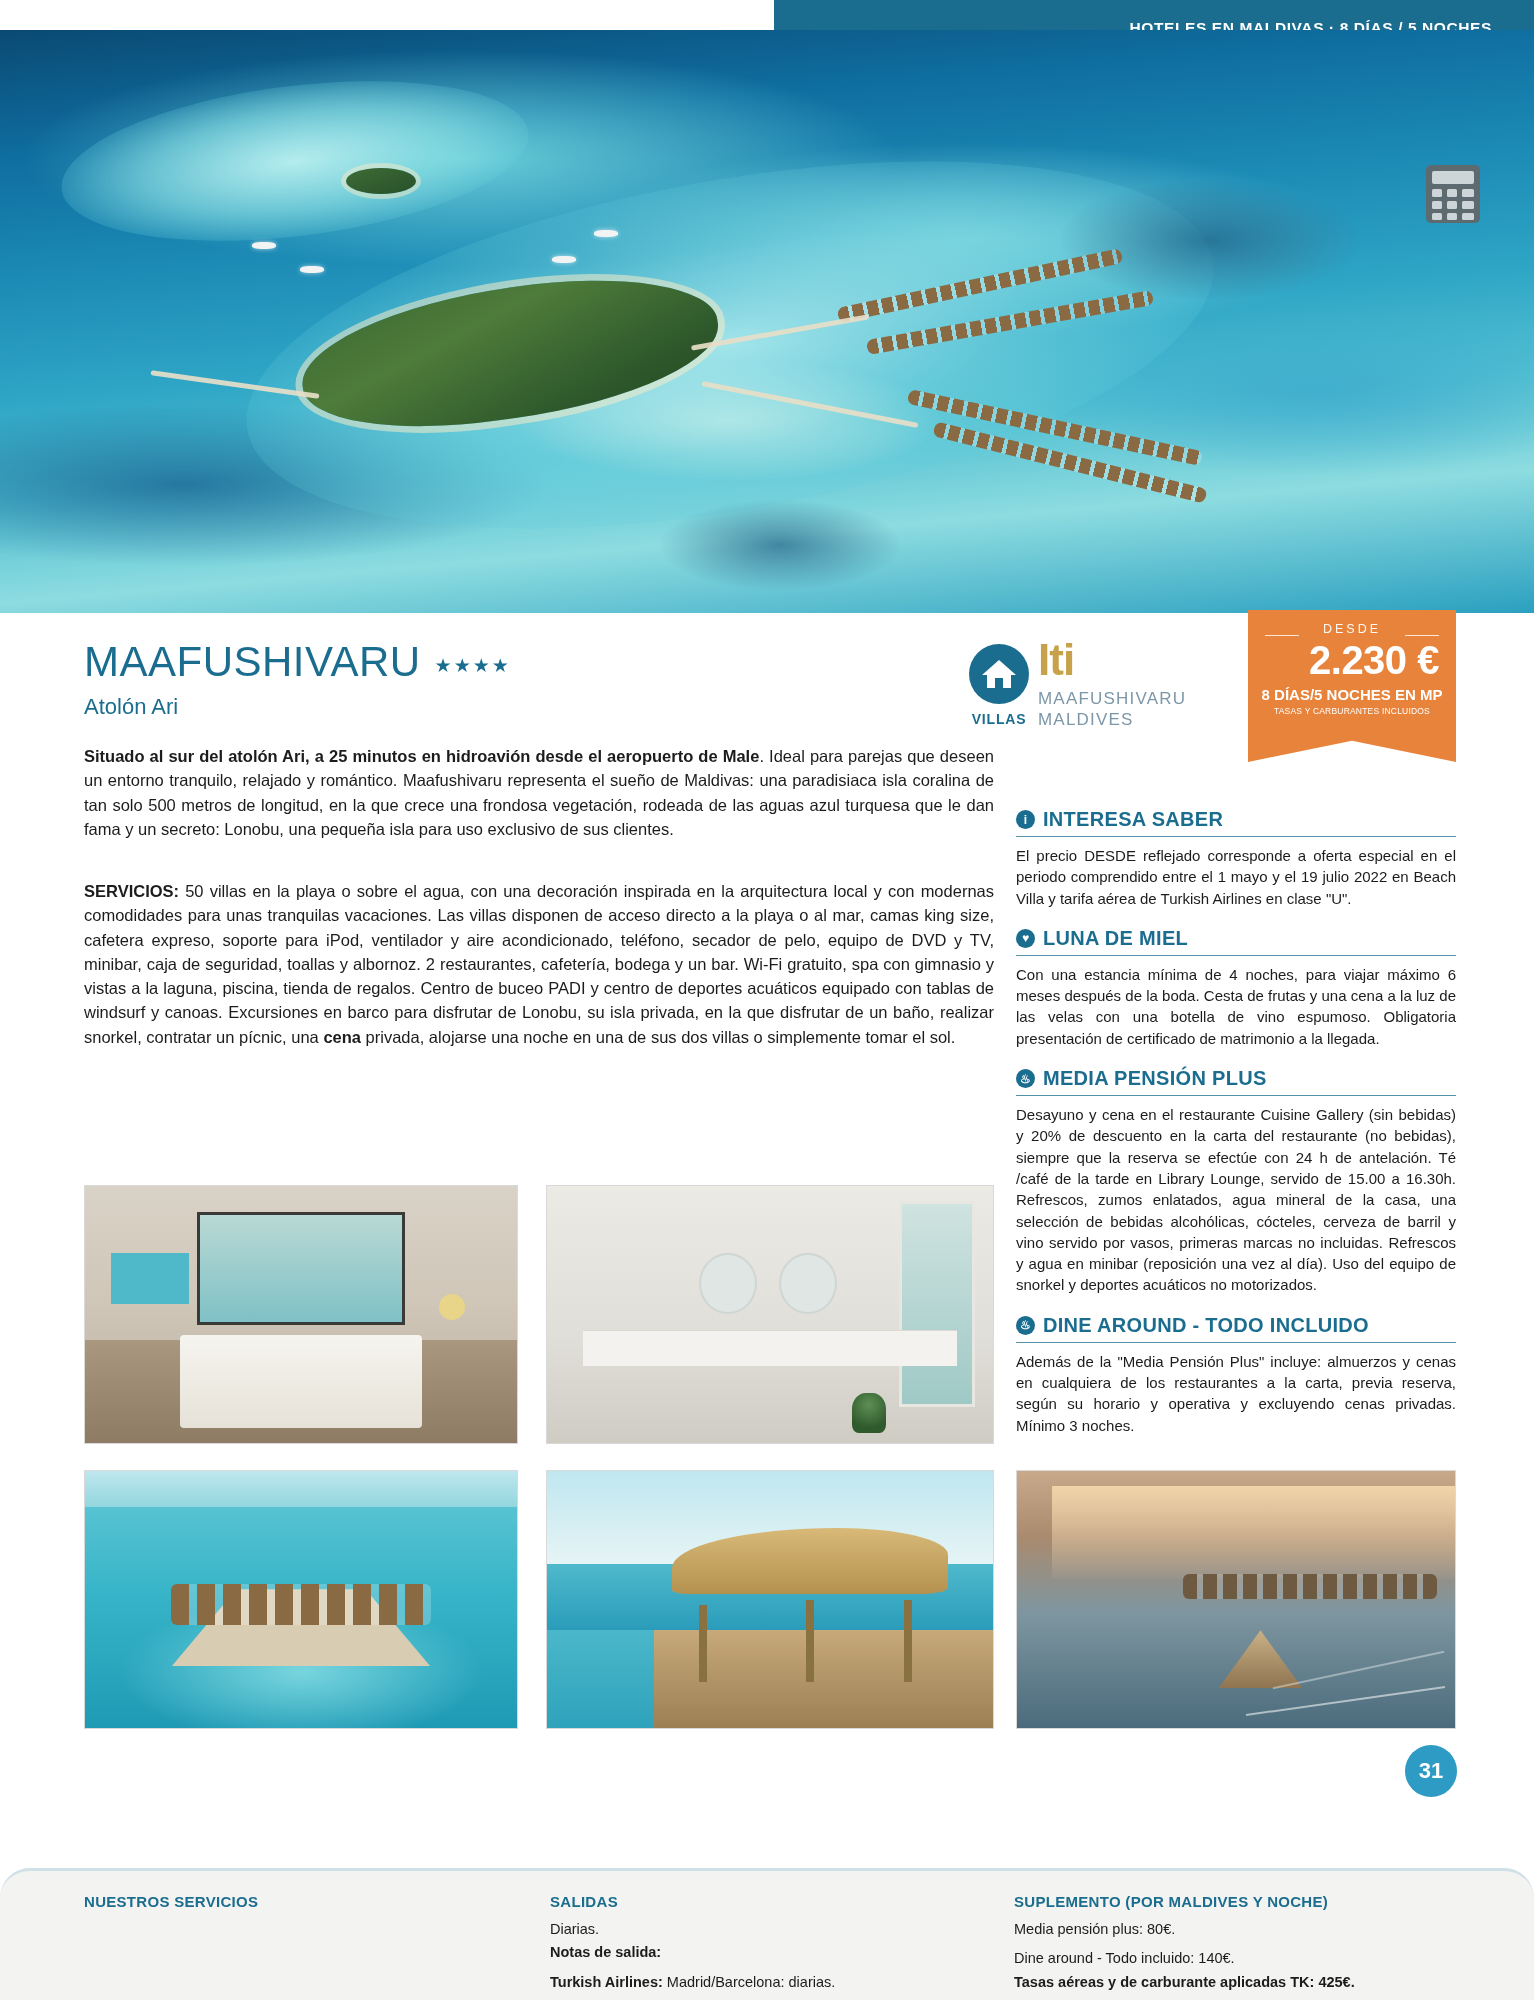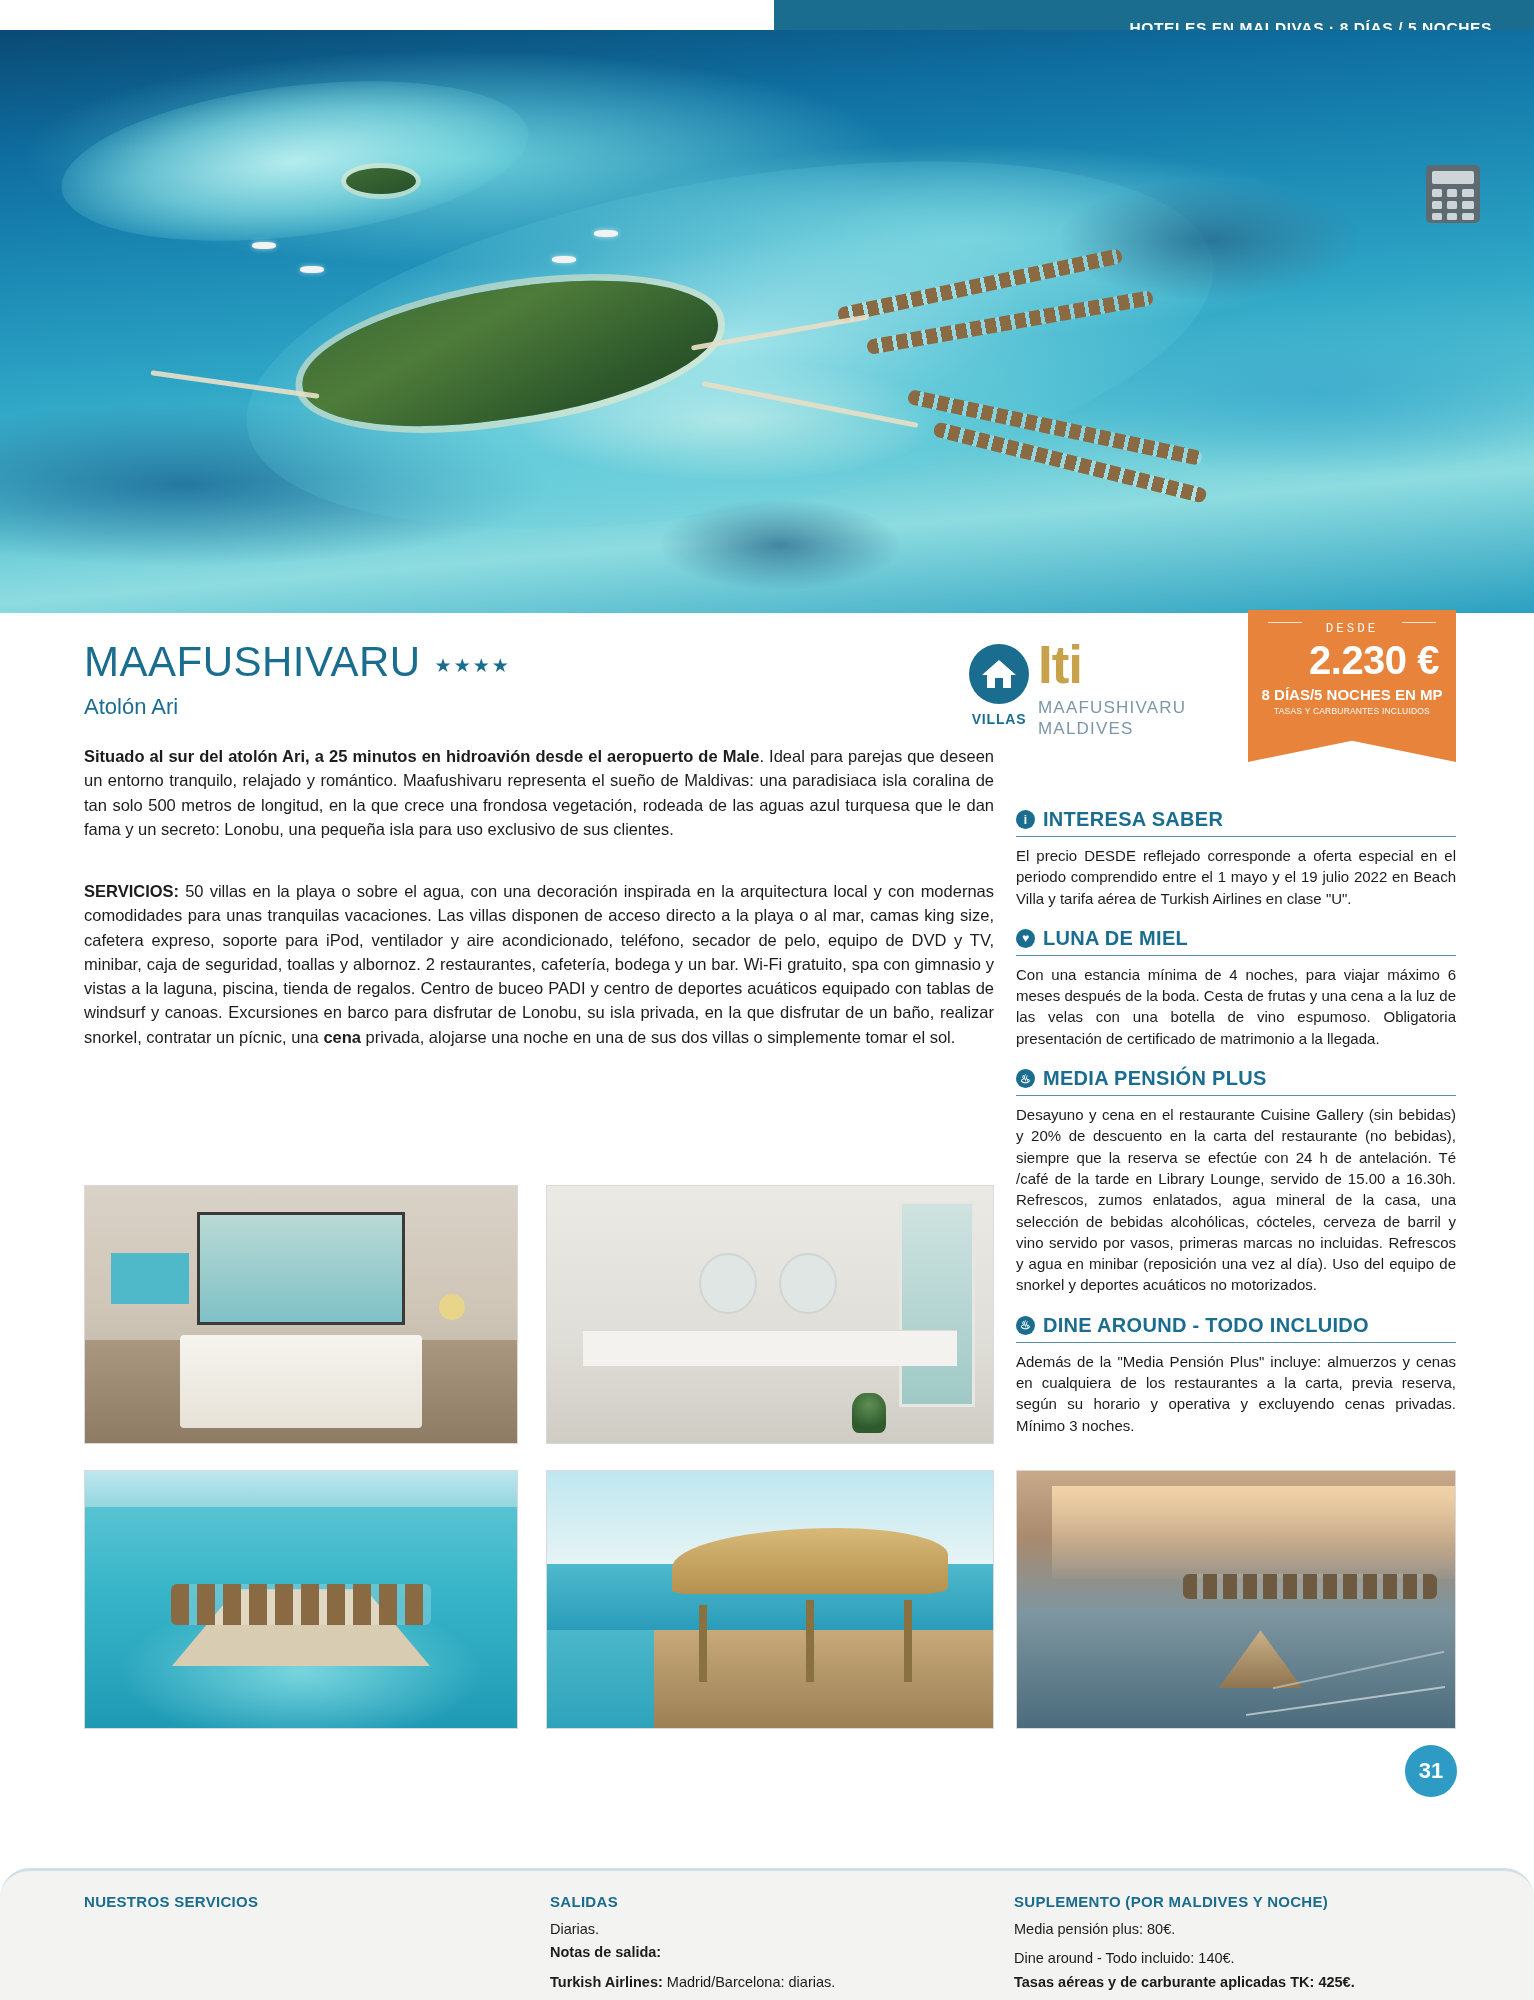--- a/index.html
+++ b/index.html
@@ -178,7 +178,7 @@
     padding-top: 12px;
   }
   .pb-desde { font-size: 12.5px; letter-spacing: 3px; opacity: .95; }
-  .pb-desde-wrap { display:flex; align-items:flex-start; justify-content:center; gap:24px;font-family:Liberation Mono, monospace; }
+  .pb-desde-wrap { display:flex; align-items:flex-end; justify-content:center; gap:24px; }
   .pb-desde-wrap .ln { width: 34px; height: 1px; background: rgba(255,255,255,.8); }
   .pb-price { font-size: 40px; font-weight: bold; margin-top: 2px; letter-spacing: -.5px; padding-left: 44px; }
   .pb-nights { font-size: 15px; font-weight: bold; margin-top: 3px; }

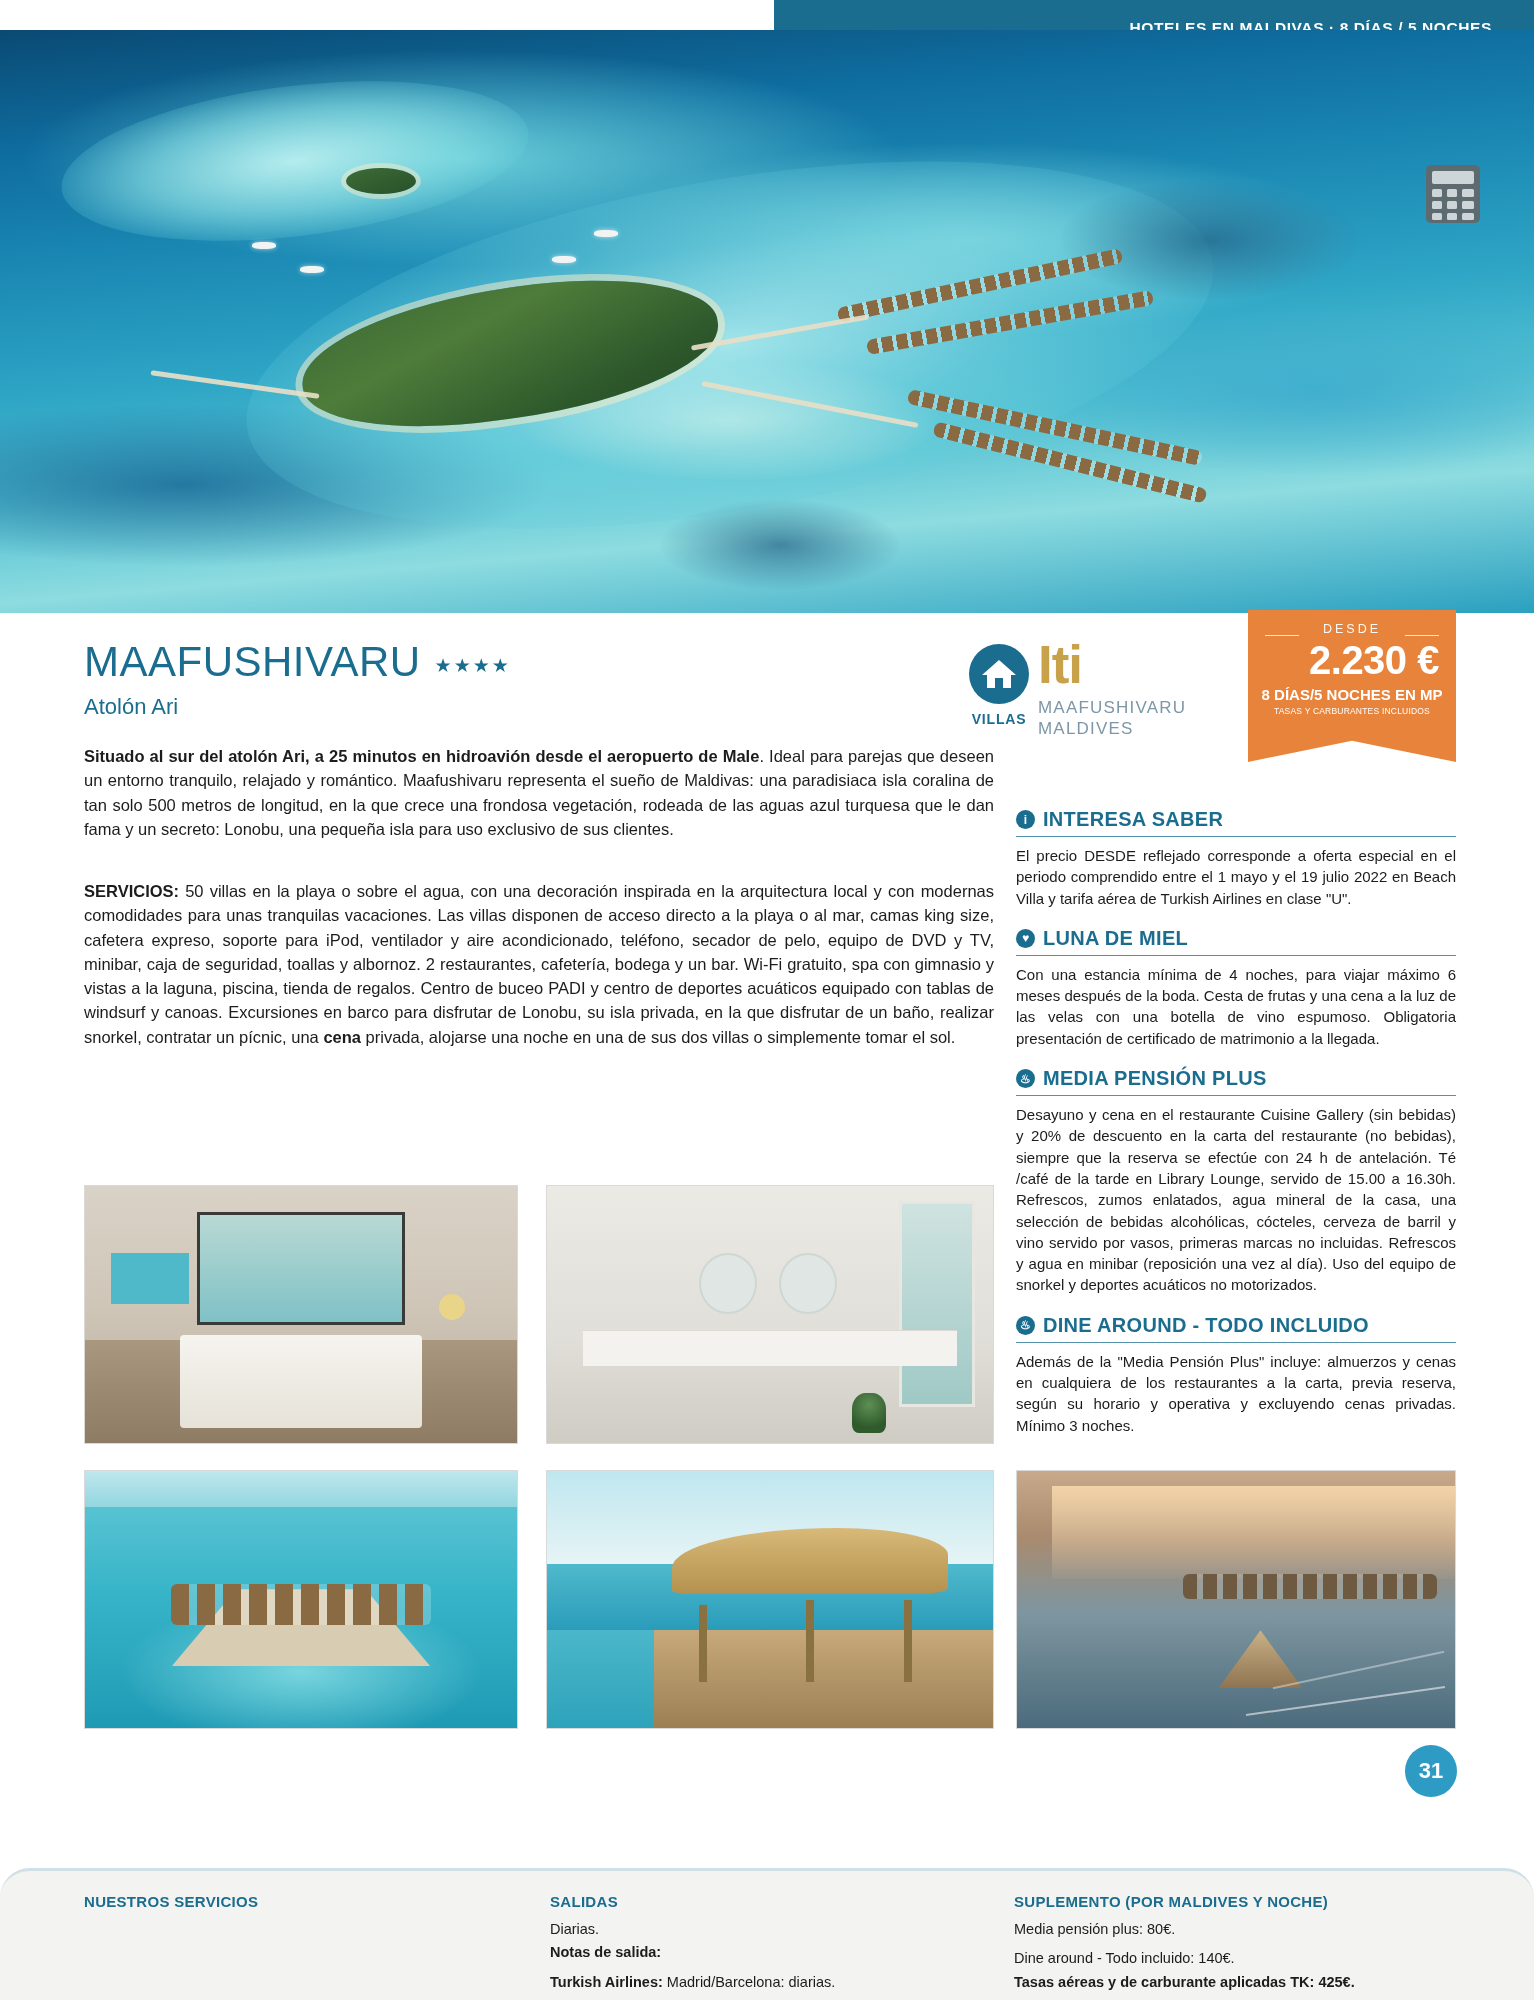--- a/index.html
+++ b/index.html
@@ -168,7 +168,7 @@
   .villas-label { margin-top: 7px; font-size: 14px; font-weight: bold; color: #1b6d8f; letter-spacing: .8px; }
 
   .hotel-logo { position: absolute; left: 22px; top: 0; width: 210px; }
-  .hl-mark { font-size: 53px; color: #c8a24a; font-weight: bold; letter-spacing: -1px; line-height: 1; font-family: "Liberation Sans", sans-serif; }
+  .hl-mark { font-size: 44px; color: #c8a24a; font-weight: bold; letter-spacing: -1px; line-height: 1; font-family: "Liberation Sans", sans-serif; }
   .hl-name { margin-top: 6px; font-size: 17px; color: #7d97a8; letter-spacing: 1.2px; line-height: 1.25; }
 
   .price-badge {

